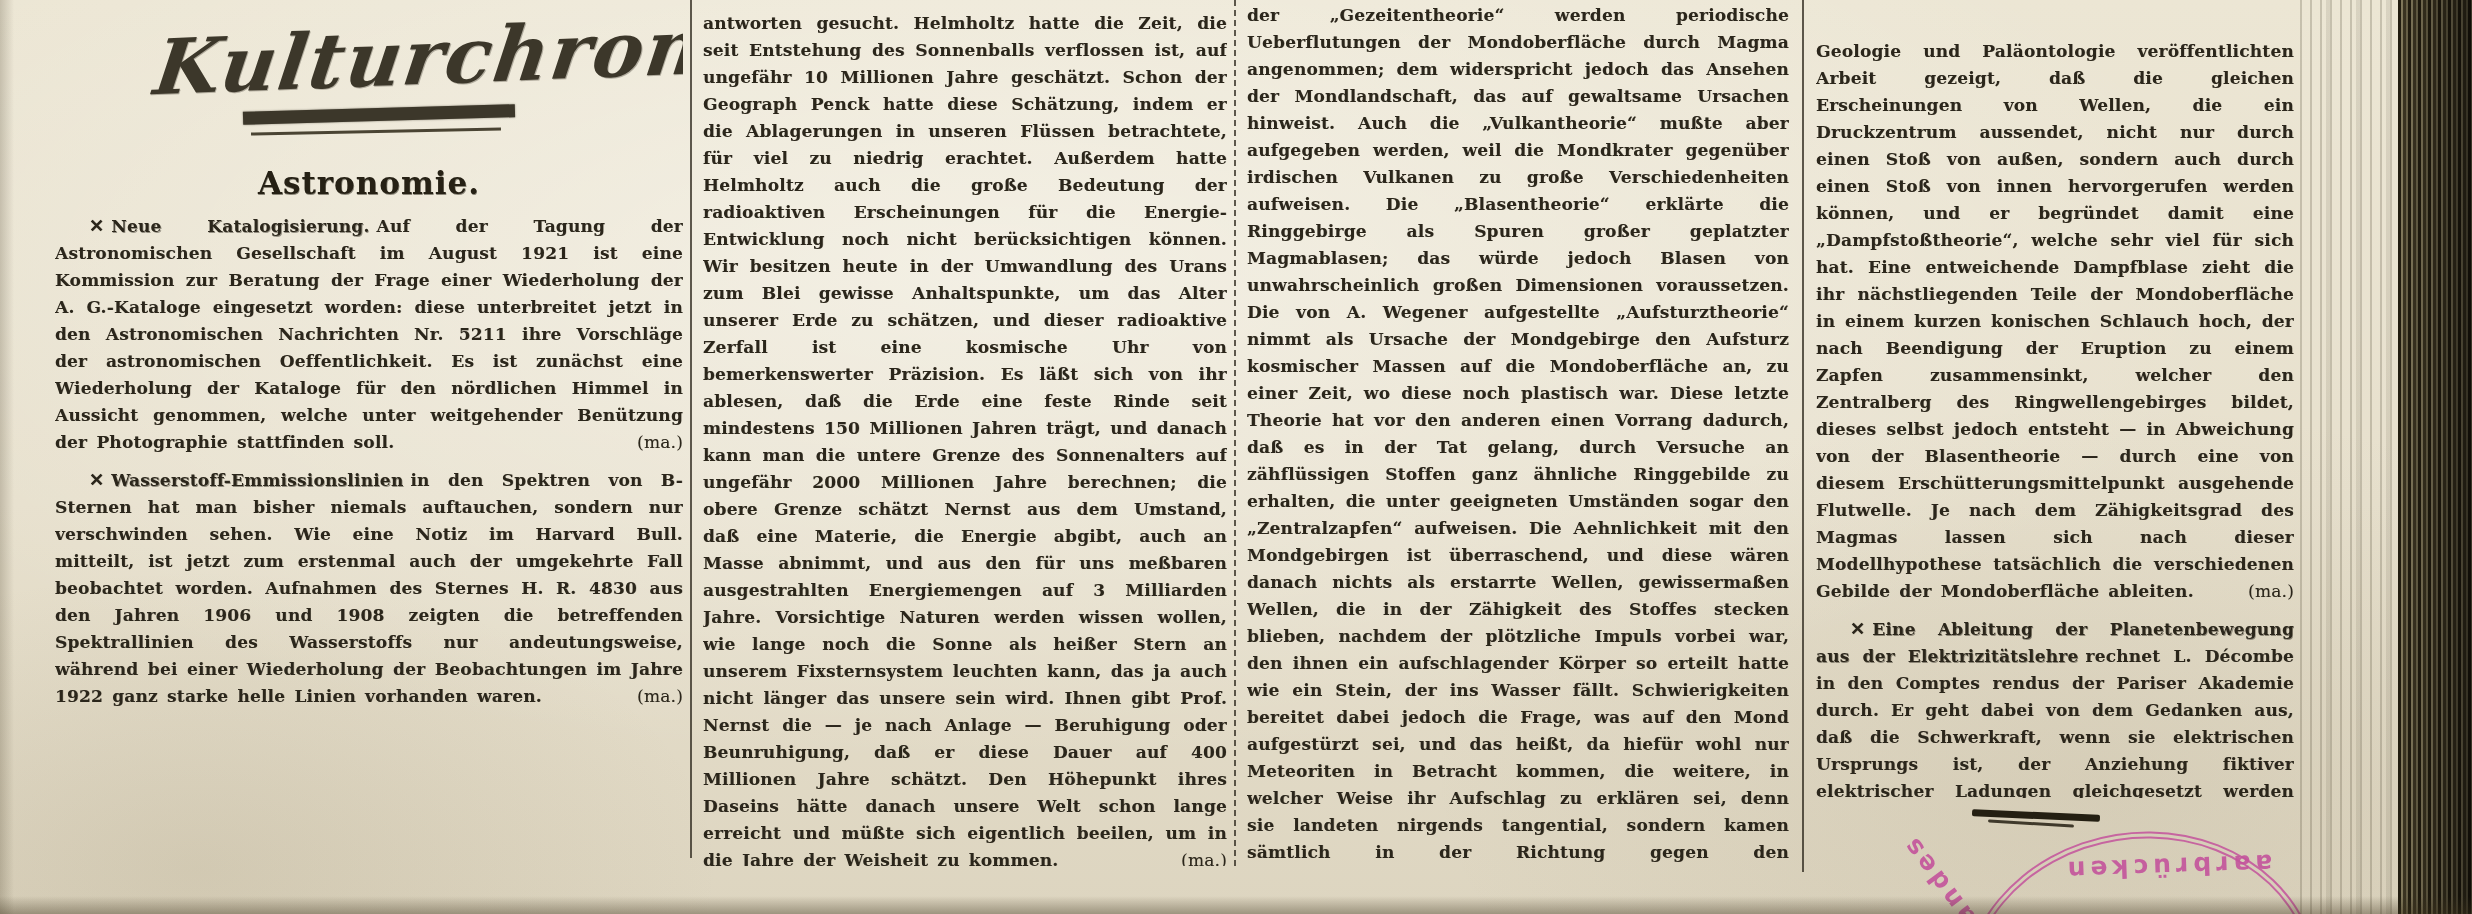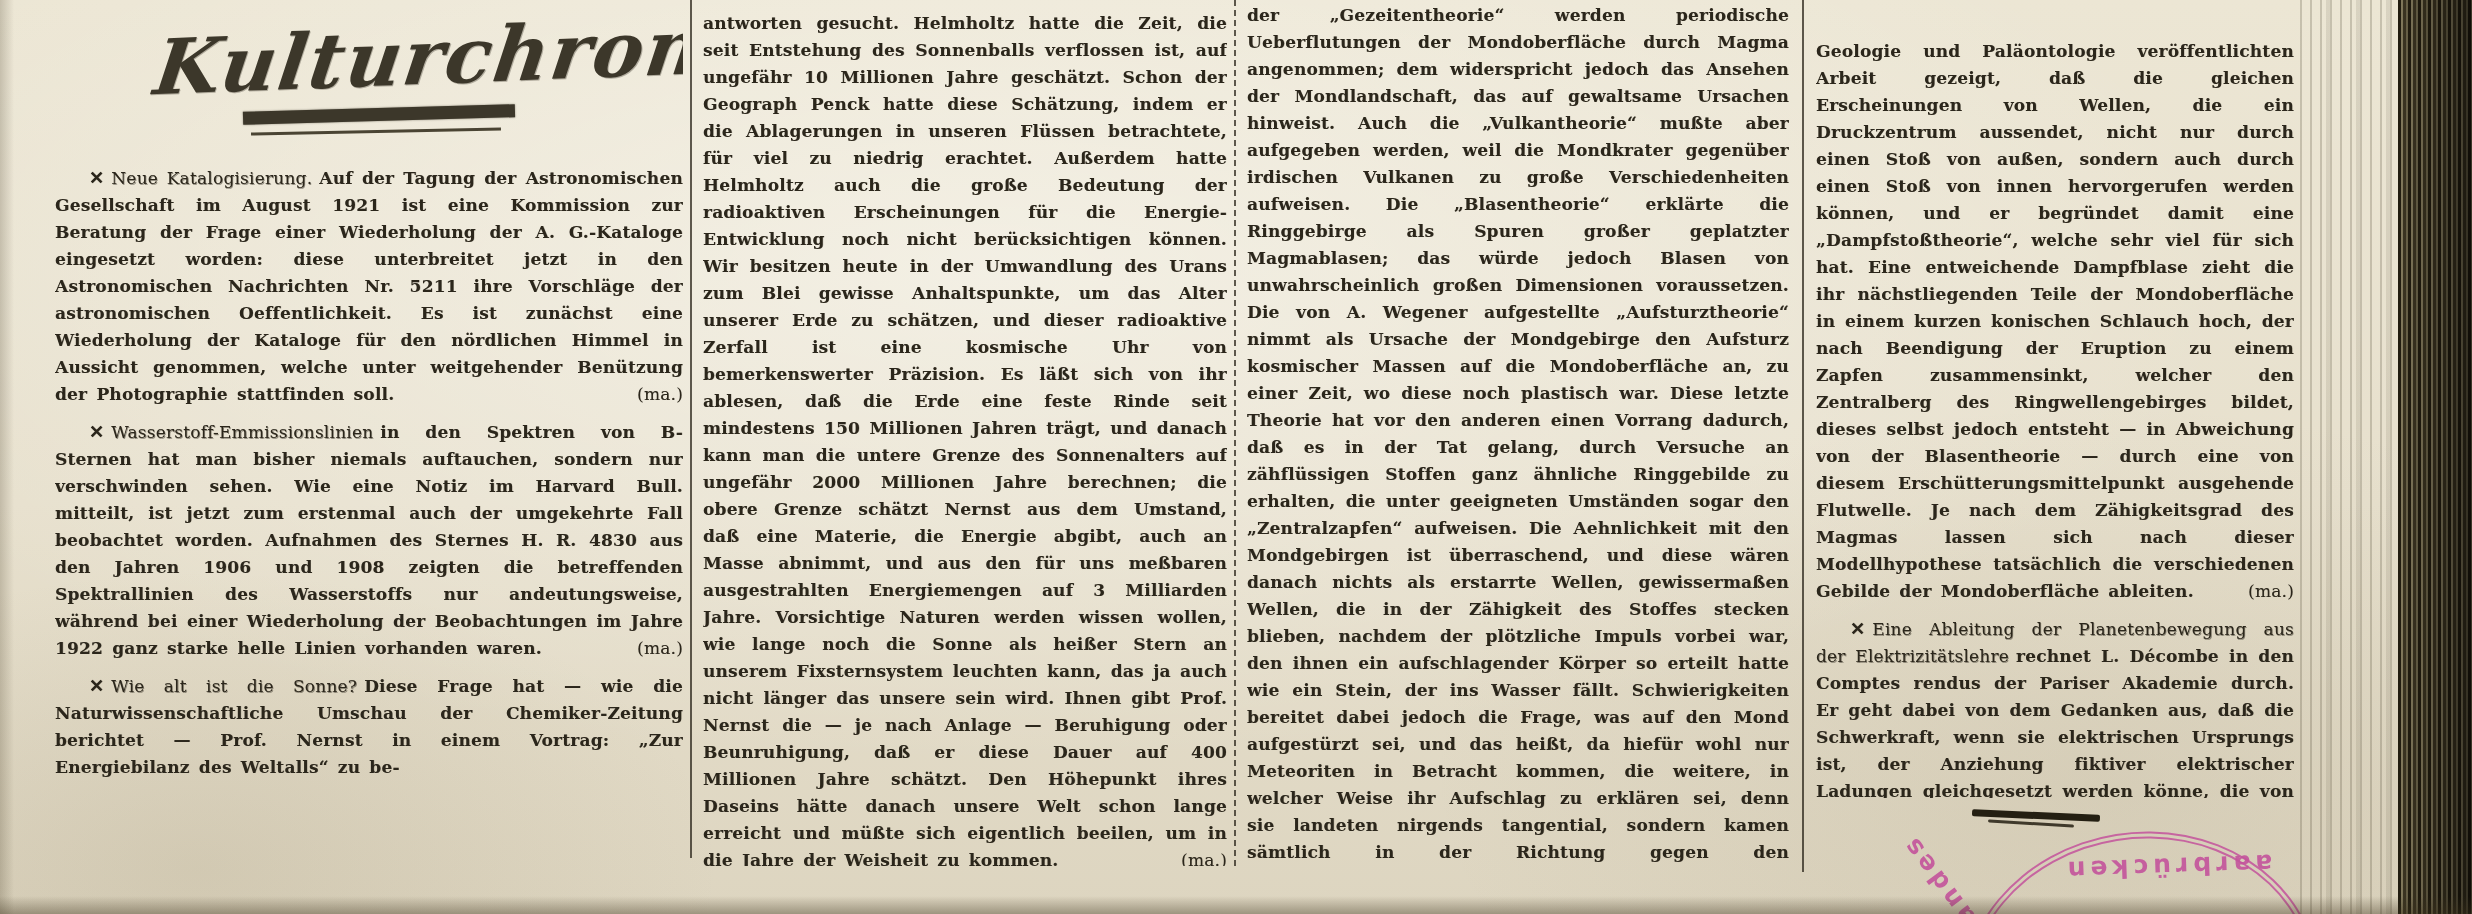--- a/index.html
+++ b/index.html
@@ -114,6 +114,7 @@
       <div class="mast-bar"></div>
       <div class="mast-rule"></div>
     </div>
+    <div class="heading">Astronomie.</div>
 
     <p class="par indent">
       <span class="marker">✕</span><span class="lead">Neue Katalogisierung.</span><span class="body">Auf der Tagung der Astronomischen Gesellschaft im August 1921 ist eine Kommission zur Beratung der Frage einer Wiederholung der A. G.-Kataloge eingesetzt worden: diese unterbreitet jetzt in den Astronomischen Nachrichten Nr. 5211 ihre Vorschläge der astronomischen Oeffentlichkeit. Es ist zunächst eine Wiederholung der Kataloge für den nördlichen Himmel in Aussicht genommen, welche unter weitgehender Benützung der Photographie stattfinden soll.</span><span class="sig">(ma.)</span>

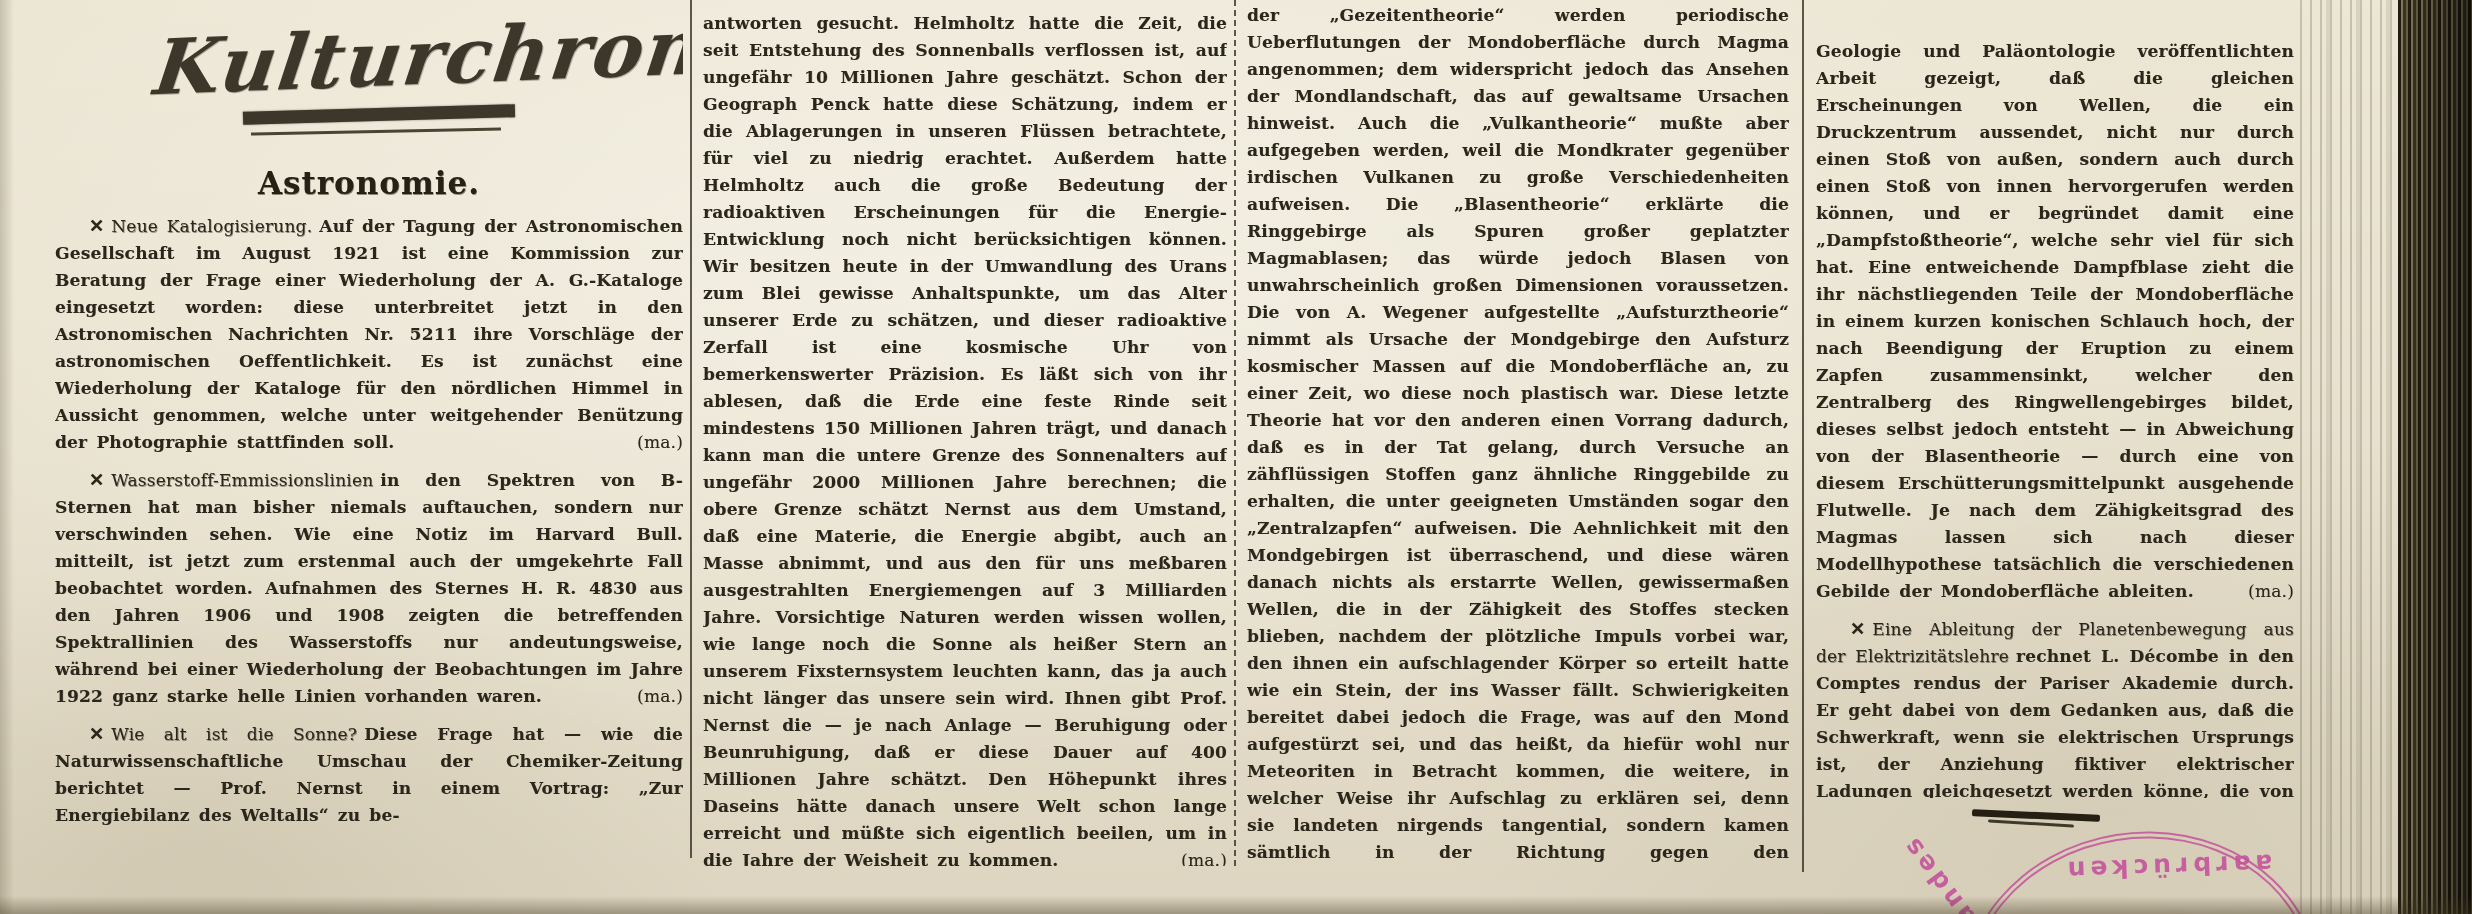--- a/index.html
+++ b/index.html
@@ -60,7 +60,7 @@
   }
   .par.indent{text-indent:34px;}
   .marker{font-weight:bold;margin-right:7px;font-size:18px;}
-  .lead{font-weight:normal;margin-right:7px;text-shadow:.8px .8px 0 rgba(43,38,27,.45);}
+  .lead{font-weight:bold;margin-right:7px;text-shadow:.8px .8px 0 rgba(43,38,27,.45);}
   .sig{float:right;font-weight:normal;padding-left:14px;}
   
   .edge-light{

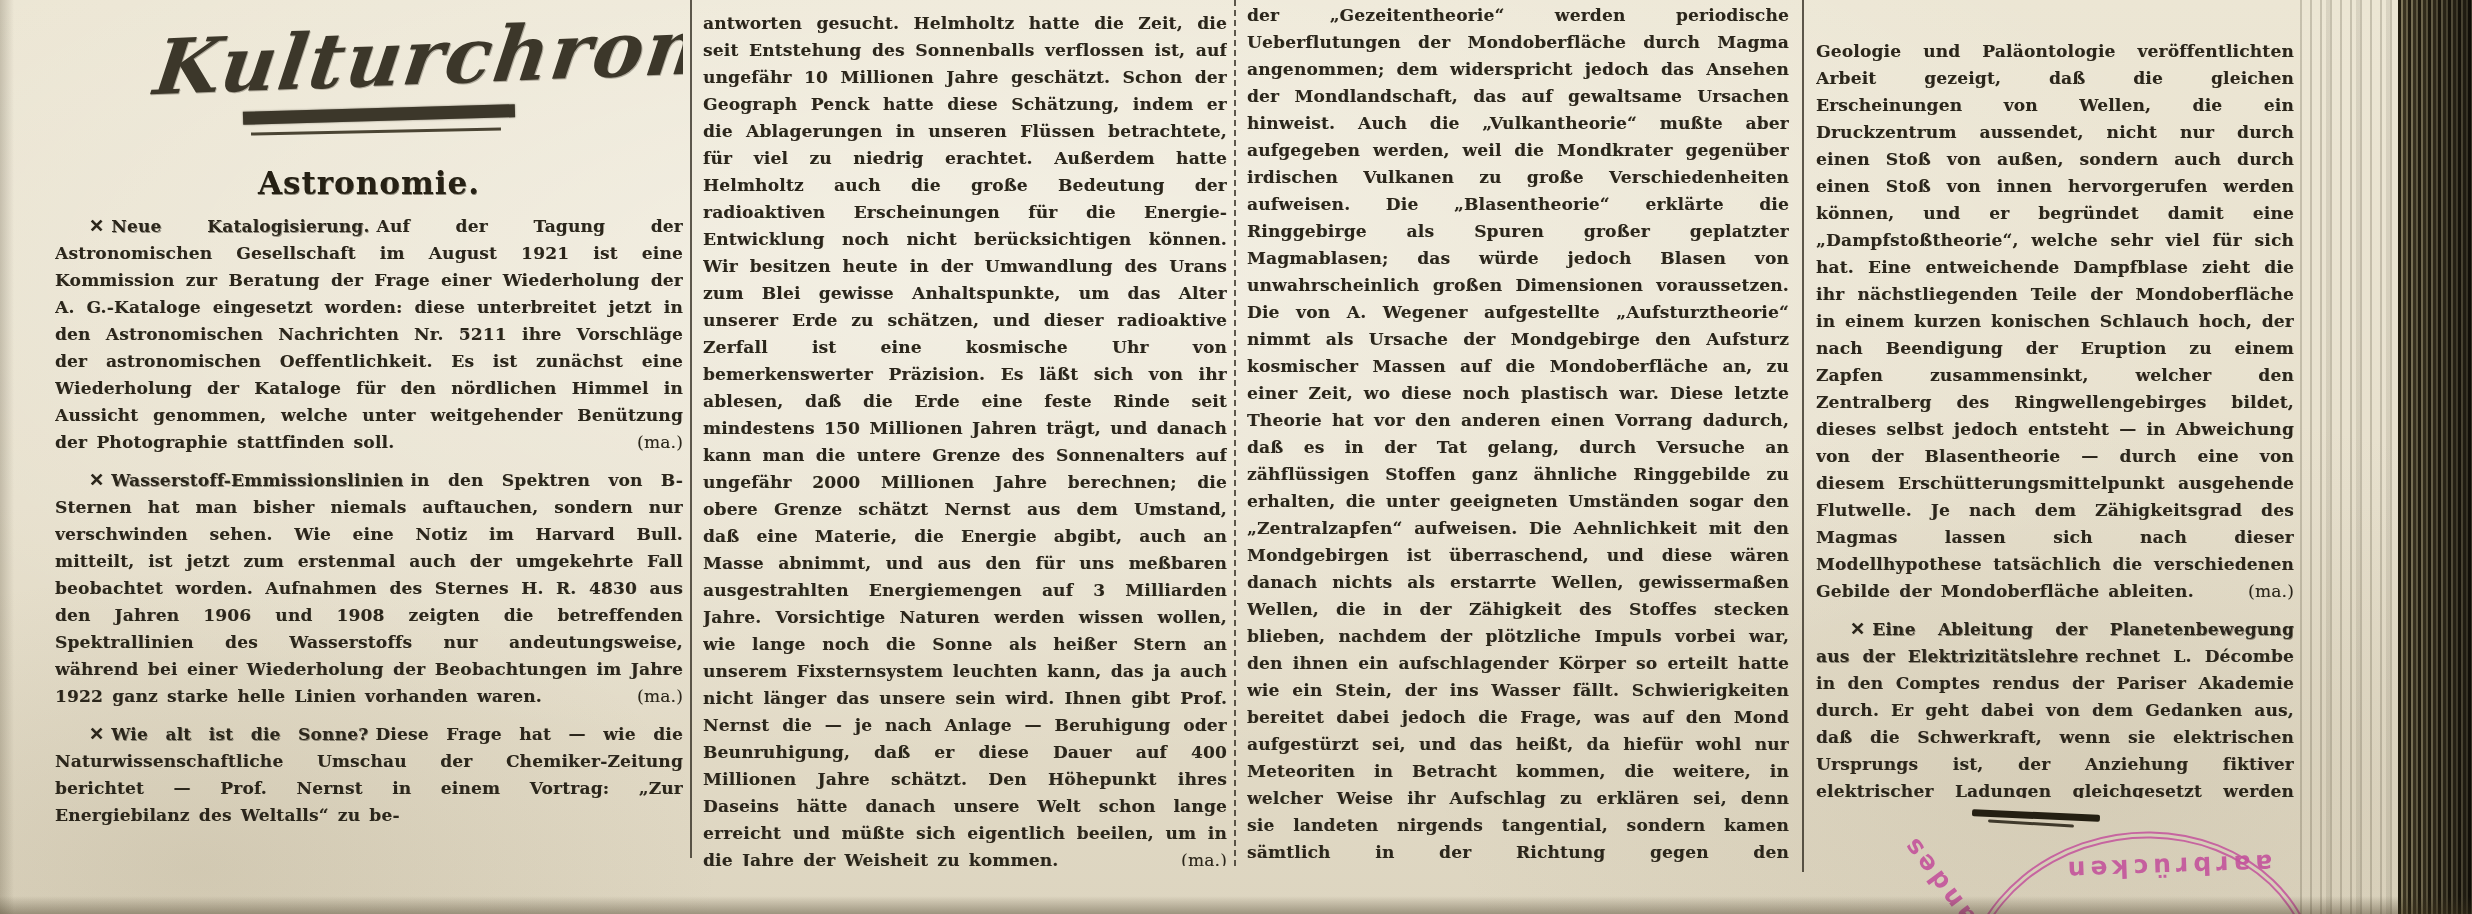--- a/index.html
+++ b/index.html
@@ -124,9 +124,6 @@
       <span class="marker">✕</span><span class="lead">Wasserstoff-Emmissionslinien</span><span class="body">in den Spektren von B-Sternen hat man bisher niemals auftauchen, sondern nur verschwinden sehen. Wie eine Notiz im Harvard Bull. mitteilt, ist jetzt zum erstenmal auch der umgekehrte Fall beobachtet worden. Aufnahmen des Sternes H. R. 4830 aus den Jahren 1906 und 1908 zeigten die betreffenden Spektrallinien des Wasserstoffs nur andeutungsweise, während bei einer Wiederholung der Beobachtungen im Jahre 1922 ganz starke helle Linien vorhanden waren.</span><span class="sig">(ma.)</span>
     </p>
 
-    <p class="par indent">
-      <span class="marker">✕</span><span class="lead">Wie alt ist die Sonne?</span><span class="body">Diese Frage hat — wie die Naturwissenschaftliche Umschau der Chemiker-Zeitung berichtet — Prof. Nernst in einem Vortrag: „Zur Energiebilanz des Weltalls“ zu be-</span>
-    </p>
   </div>
 
   <div class="divider d1"></div>

